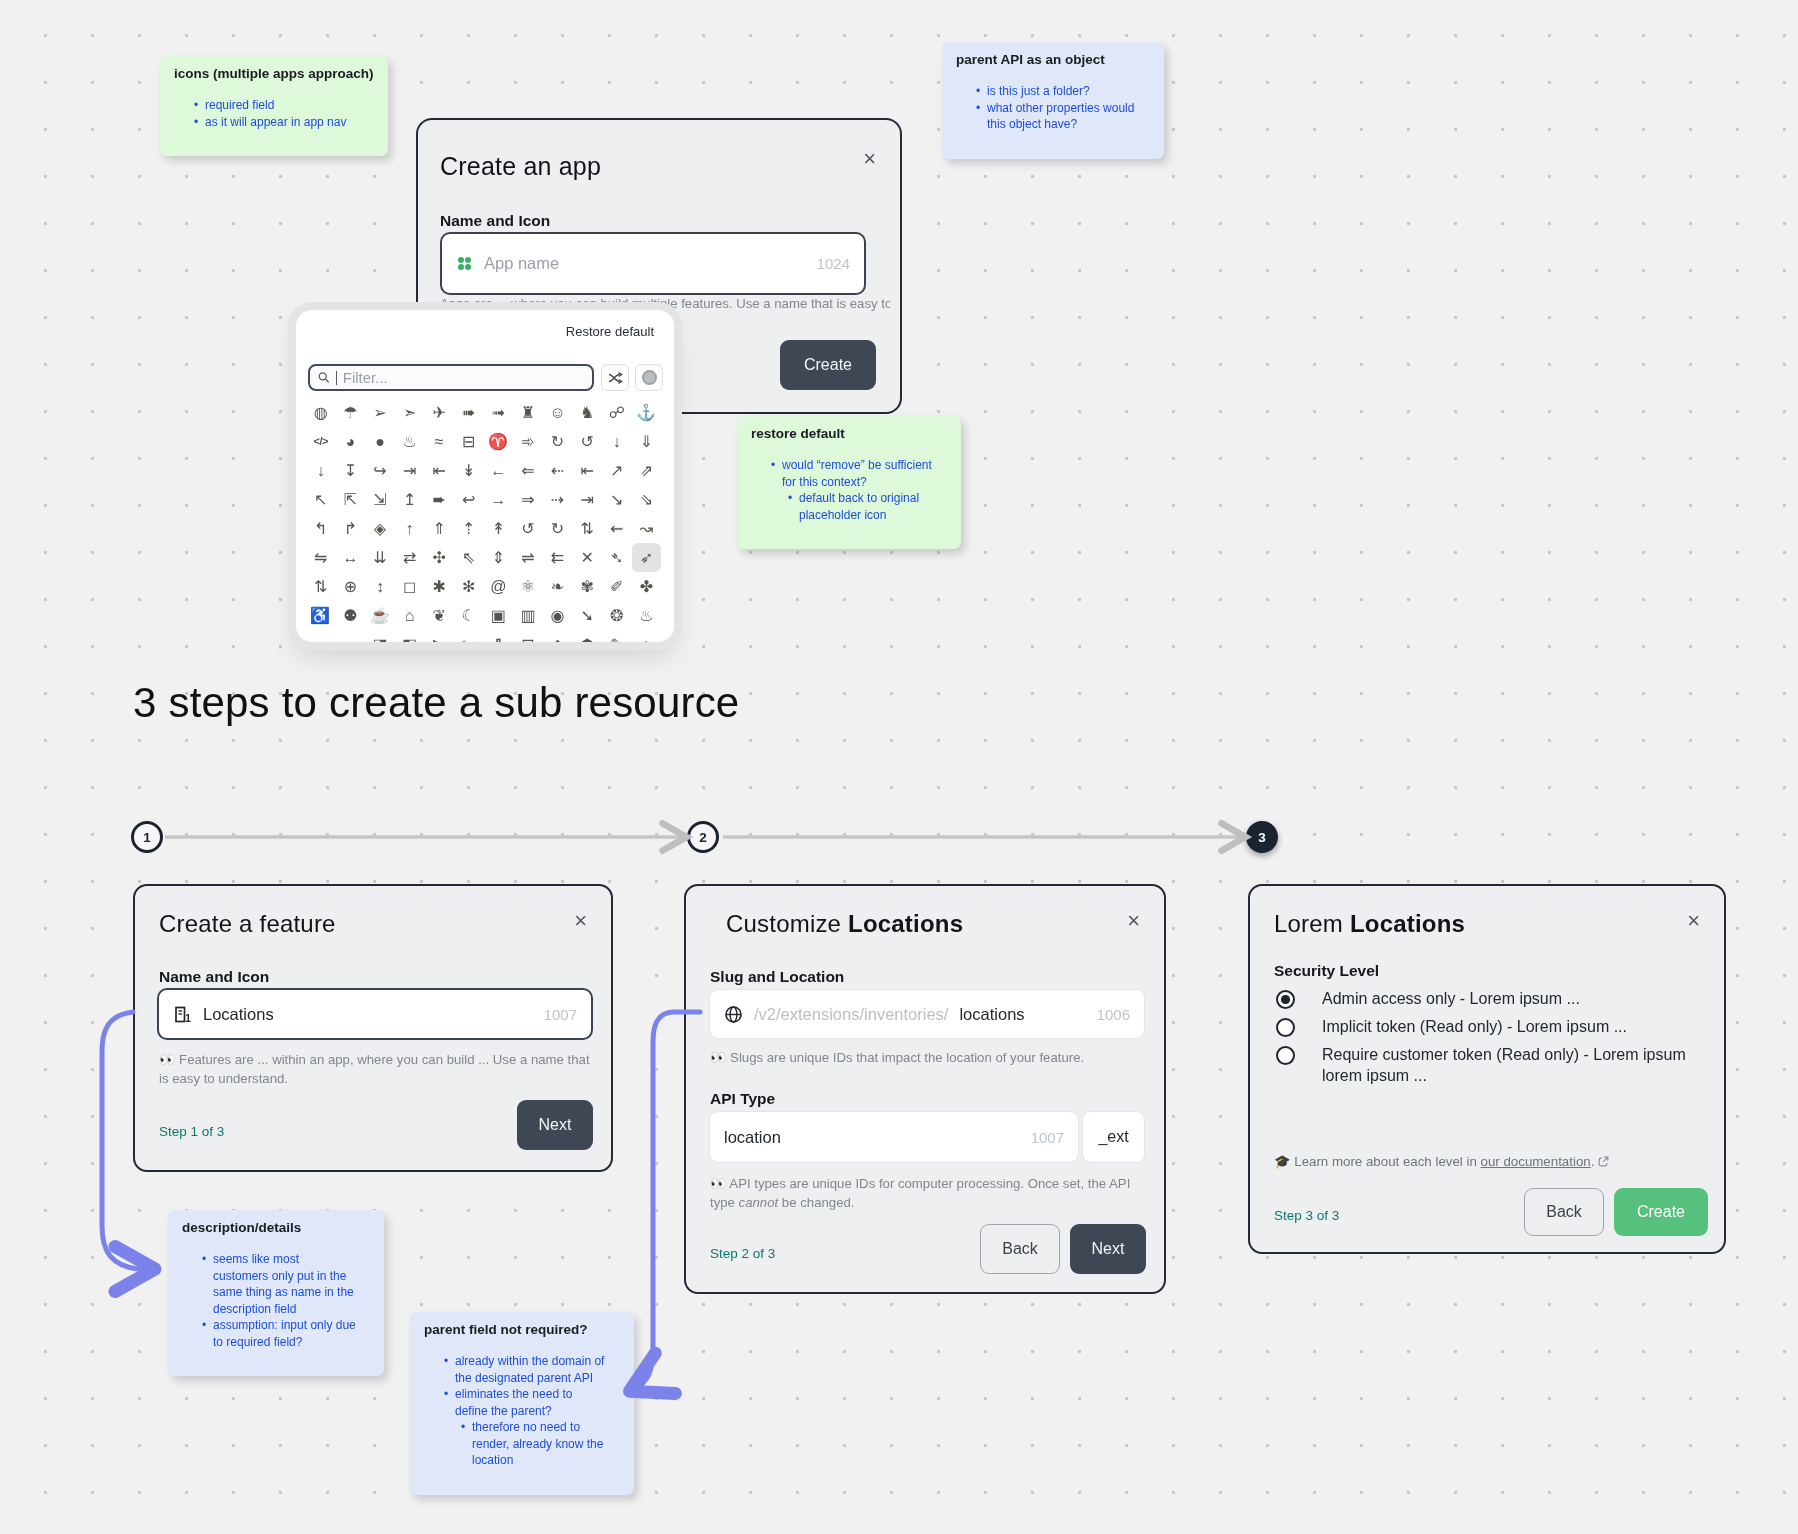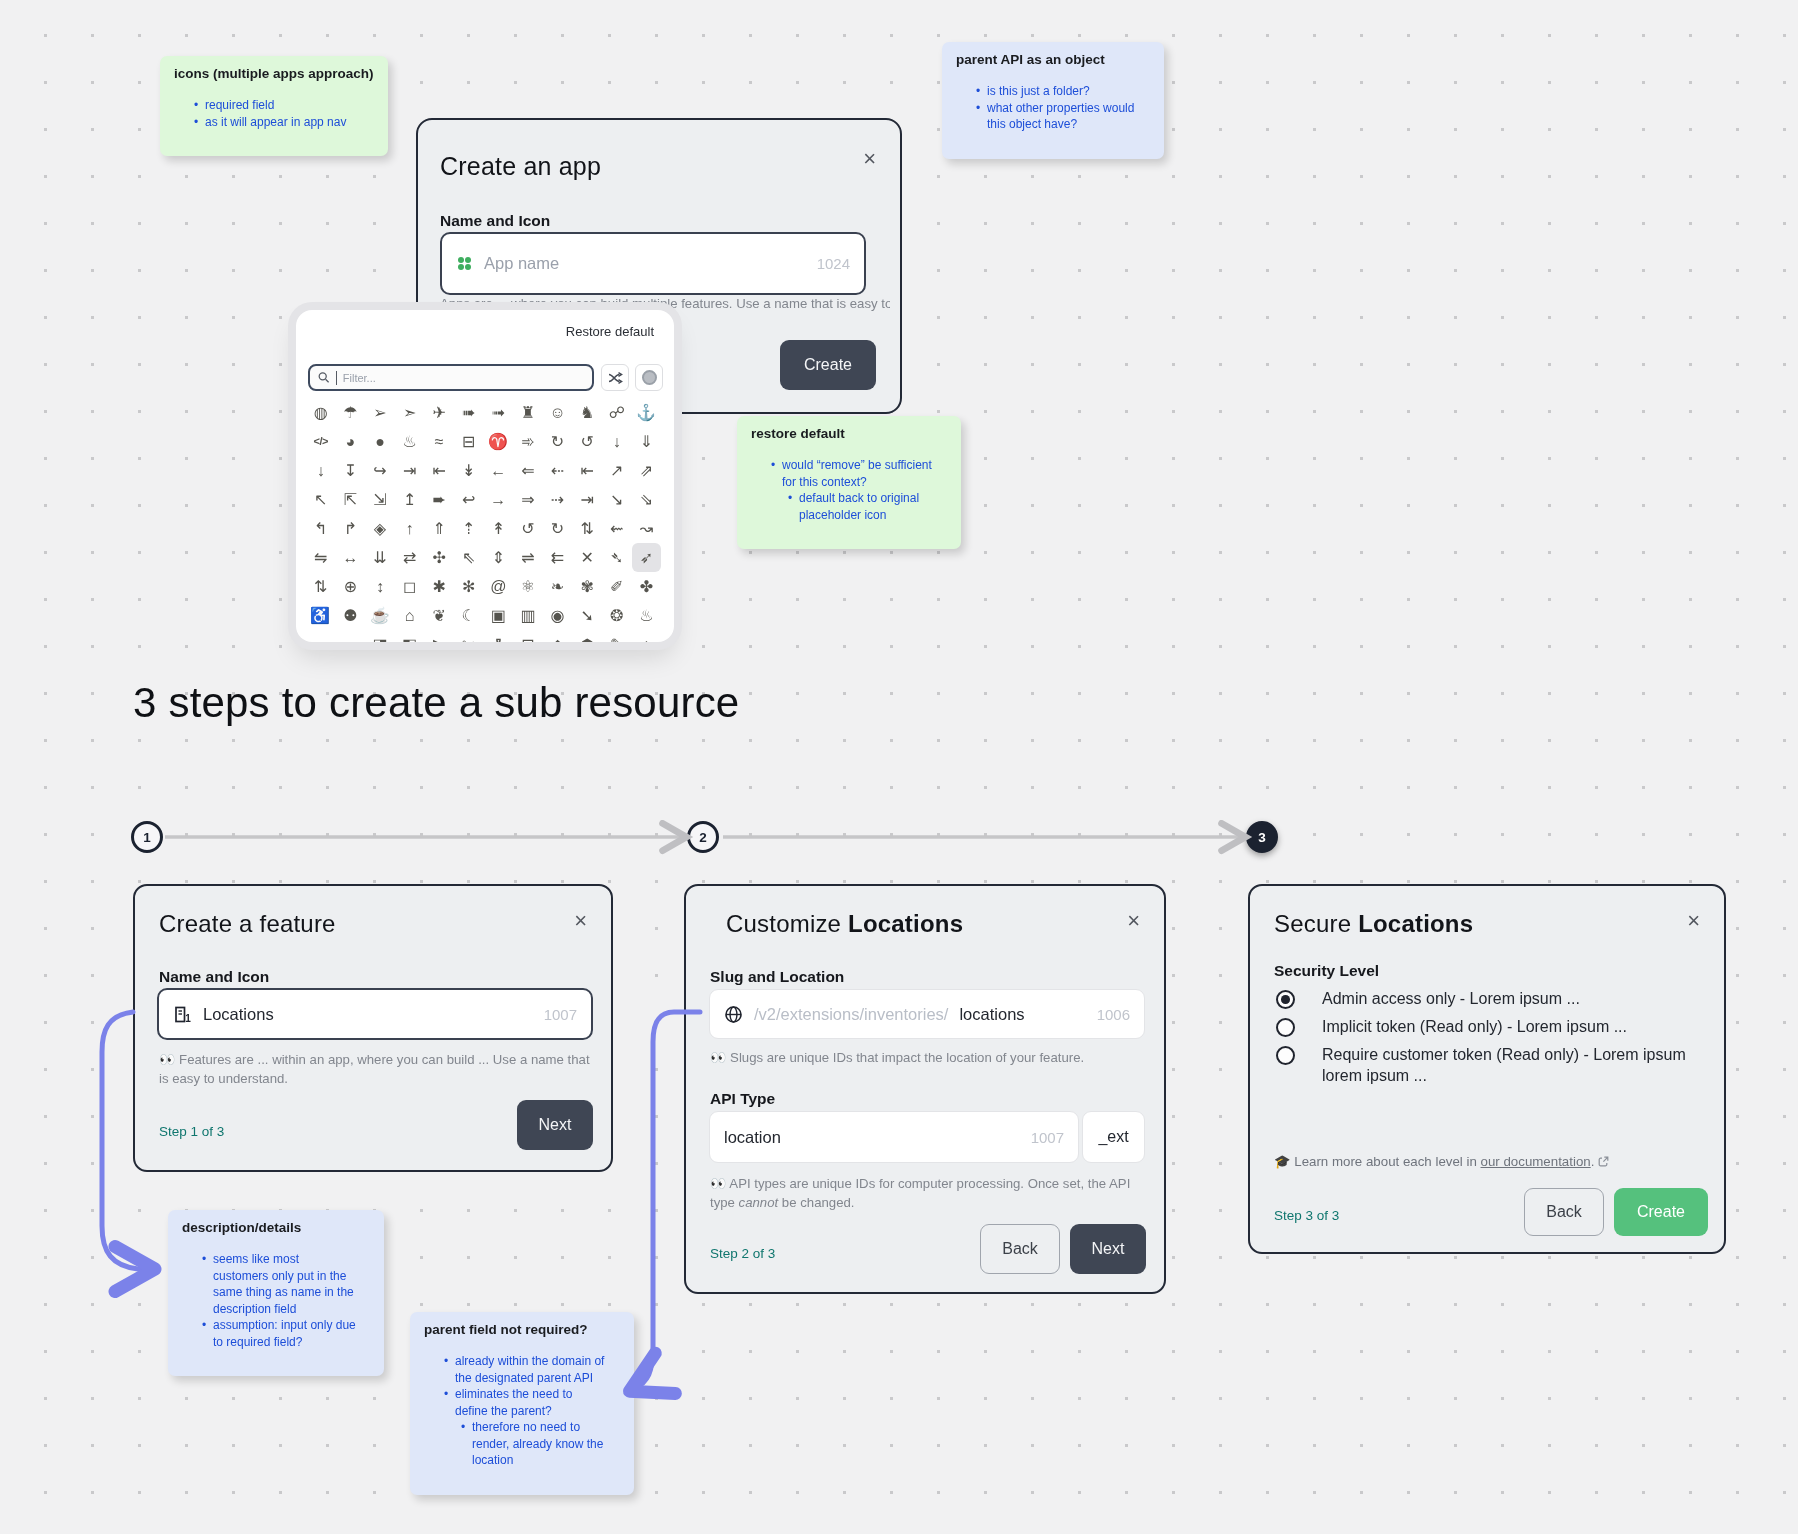--- a/index.html
+++ b/index.html
@@ -45,7 +45,7 @@
   .picker{background:#fff;border-radius:16px;box-shadow:0 0 0 8px #e4e4e7,0 14px 26px rgba(0,0,0,.13);overflow:hidden;z-index:20;box-sizing:border-box;}
   .picker-restore{font-size:13px;color:#2b2f36;}
   .filter-box{background:#fbfbfb;border:2px solid #3e4a5e;border-radius:8px;display:flex;align-items:center;gap:6px;box-sizing:border-box;padding:0 8px;}
-  .filter-box input{border:none;outline:none;background:transparent;font-family:inherit;font-size:11px;color:#23272f;width:100%;padding:0;}
+  .filter-box input{border:none;outline:none;background:transparent;font-family:inherit;font-size:15px;color:#23272f;width:100%;padding:0;}
   .filter-box input::placeholder{color:#9aa0ab;}
   .caret{width:1px;height:14px;background:#555a63;flex:none;}
   .mini-btn{width:28px;height:27px;border:1px solid #dddee1;border-radius:6px;background:#fff;display:flex;align-items:center;justify-content:center;box-sizing:border-box;}

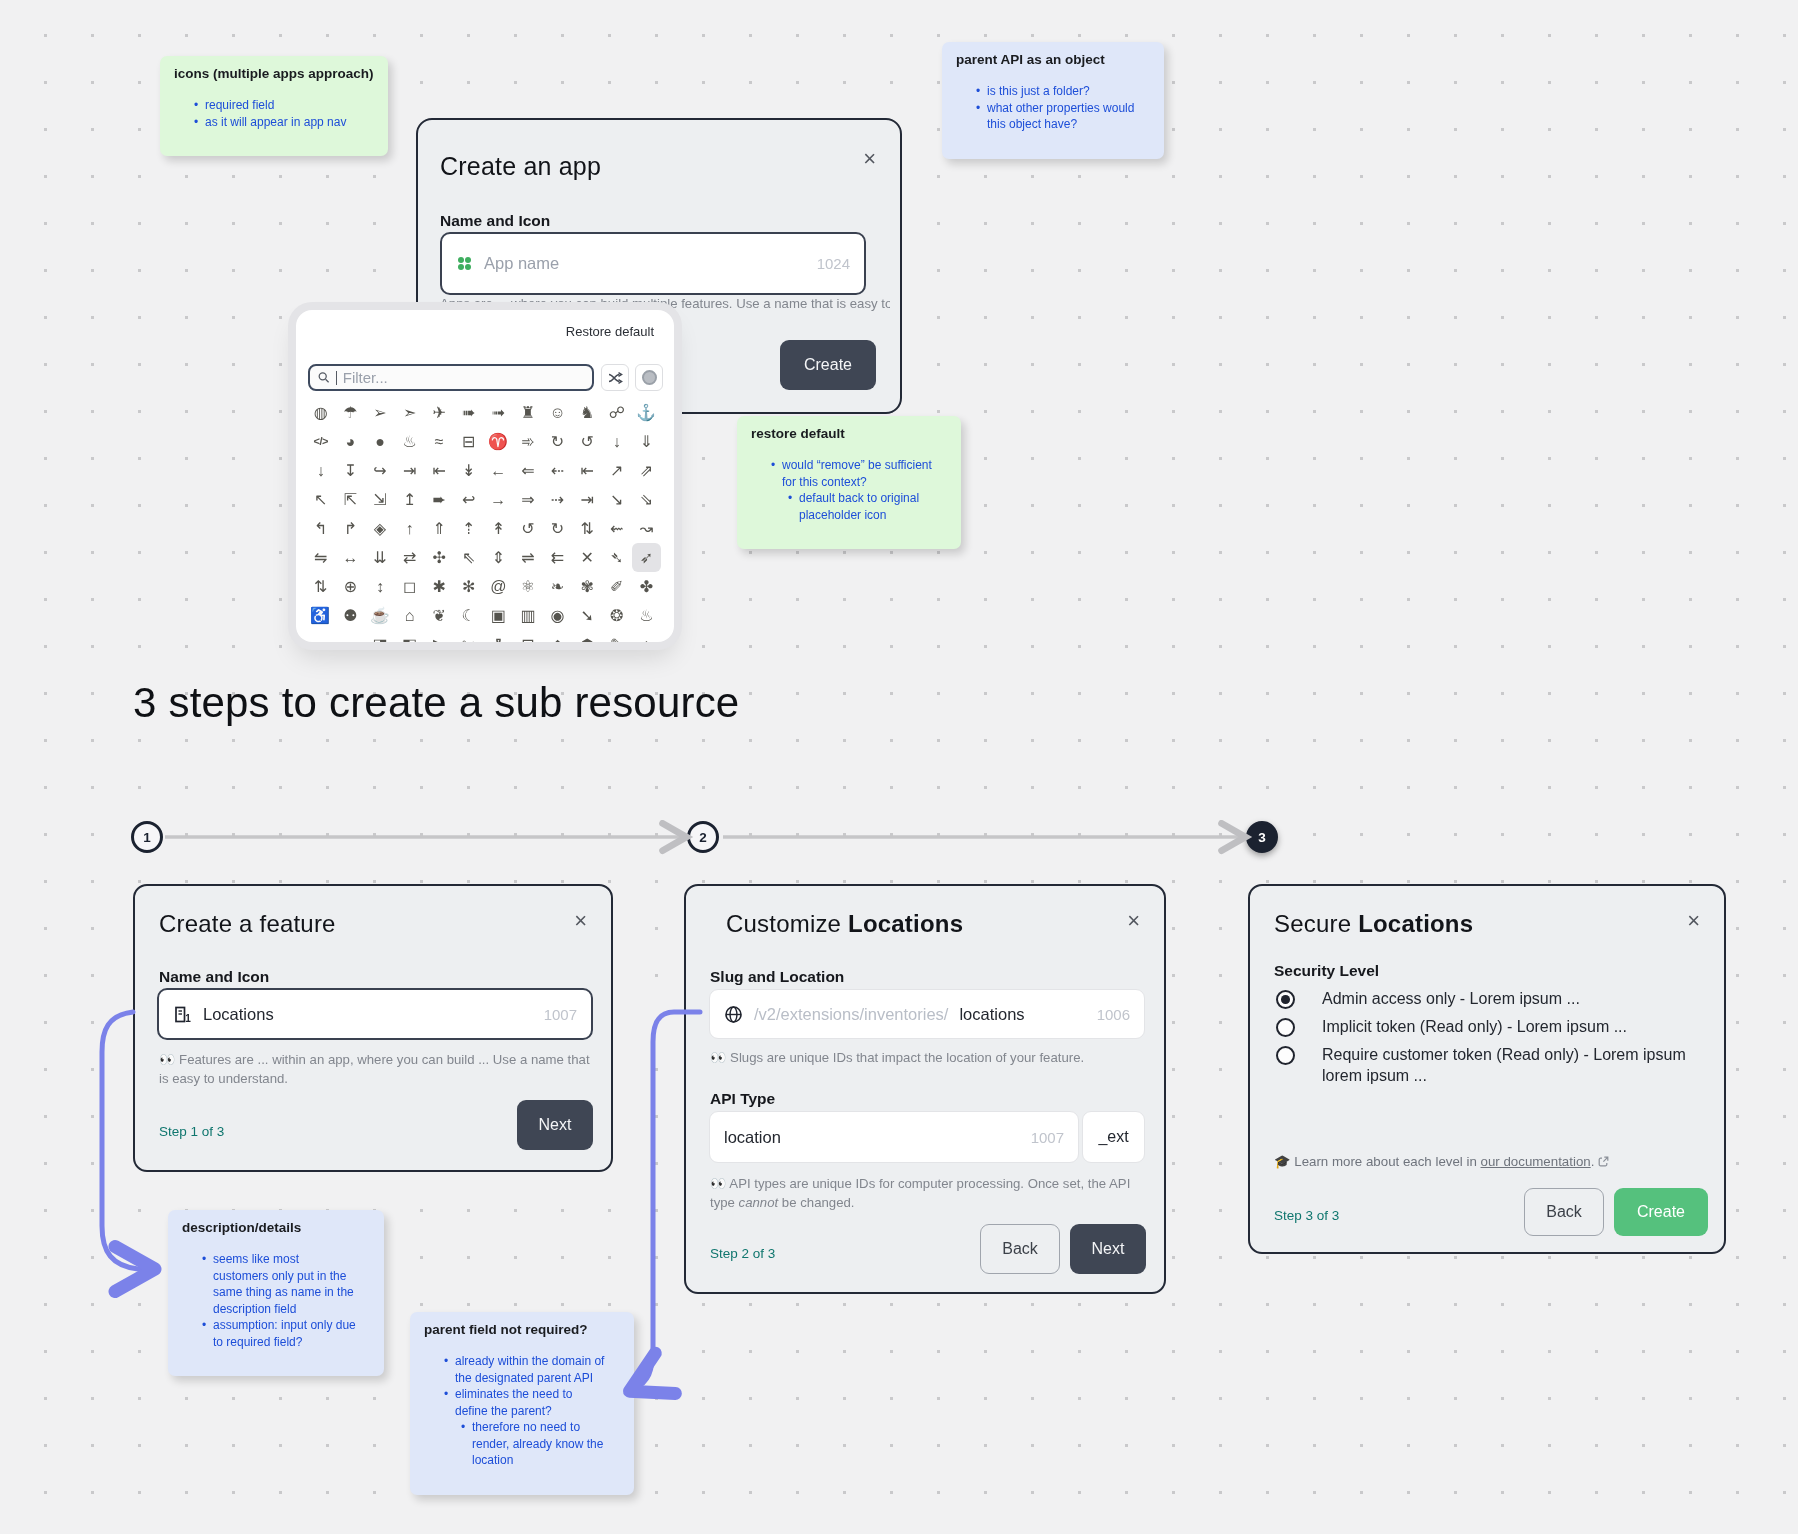--- a/index.html
+++ b/index.html
@@ -303,7 +303,7 @@
 </div>
 
 <div class="abs modal" style="left:1248px;top:884px;width:478px;height:370px;border-radius:14px;">
-  <div class="abs modal-title" style="left:24px;top:24px;font-size:24px;"><span>Secure </span><b>Locations</b></div>
+  <div class="abs modal-title" style="left:24px;top:24px;font-size:24px;"><span>Lorem </span><b>Locations</b></div>
   <span class="abs x-close" style="right:24px;top:24px;">×</span>
   <div class="abs field-label" style="left:24px;top:76px;">Security Level</div>
   <div class="abs" style="left:26px;top:102px;width:430px;display:flex;flex-direction:column;gap:7px;">

